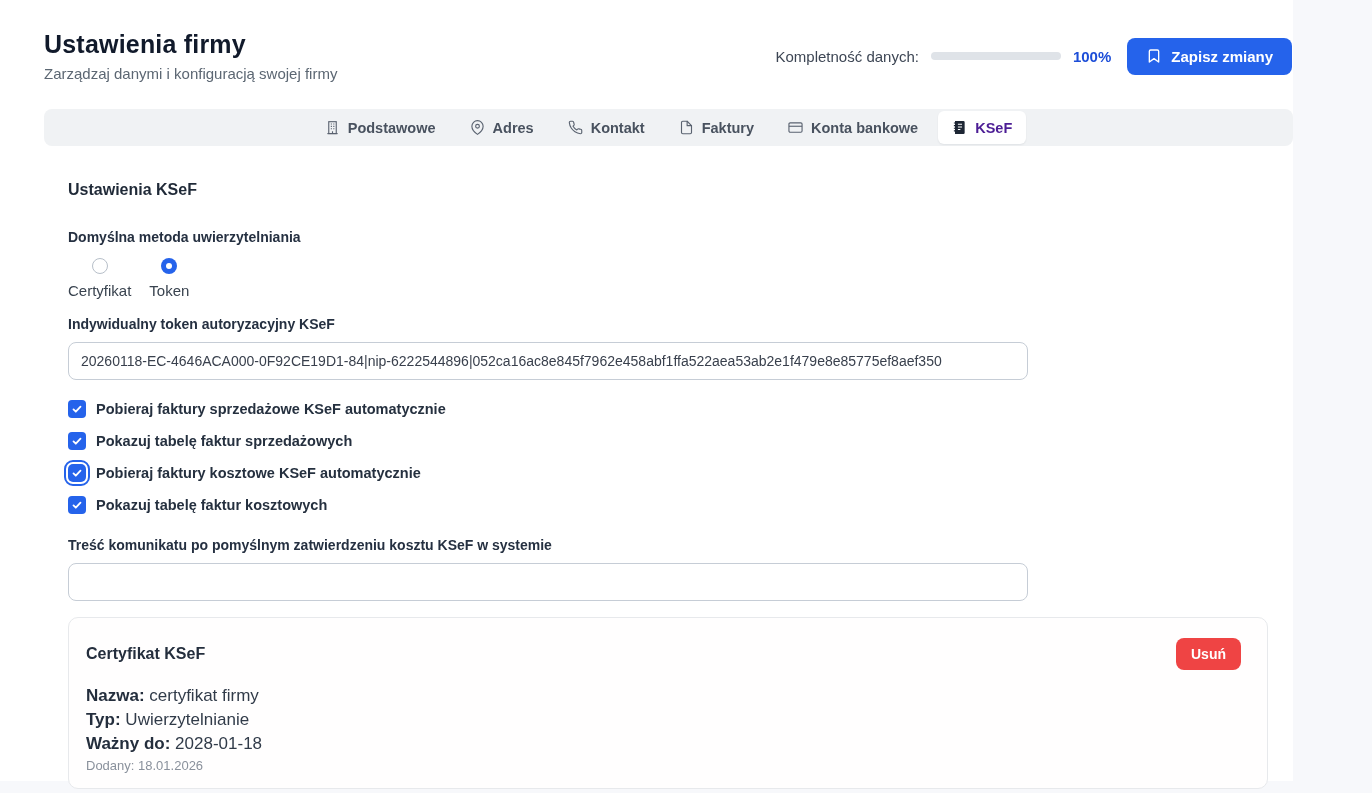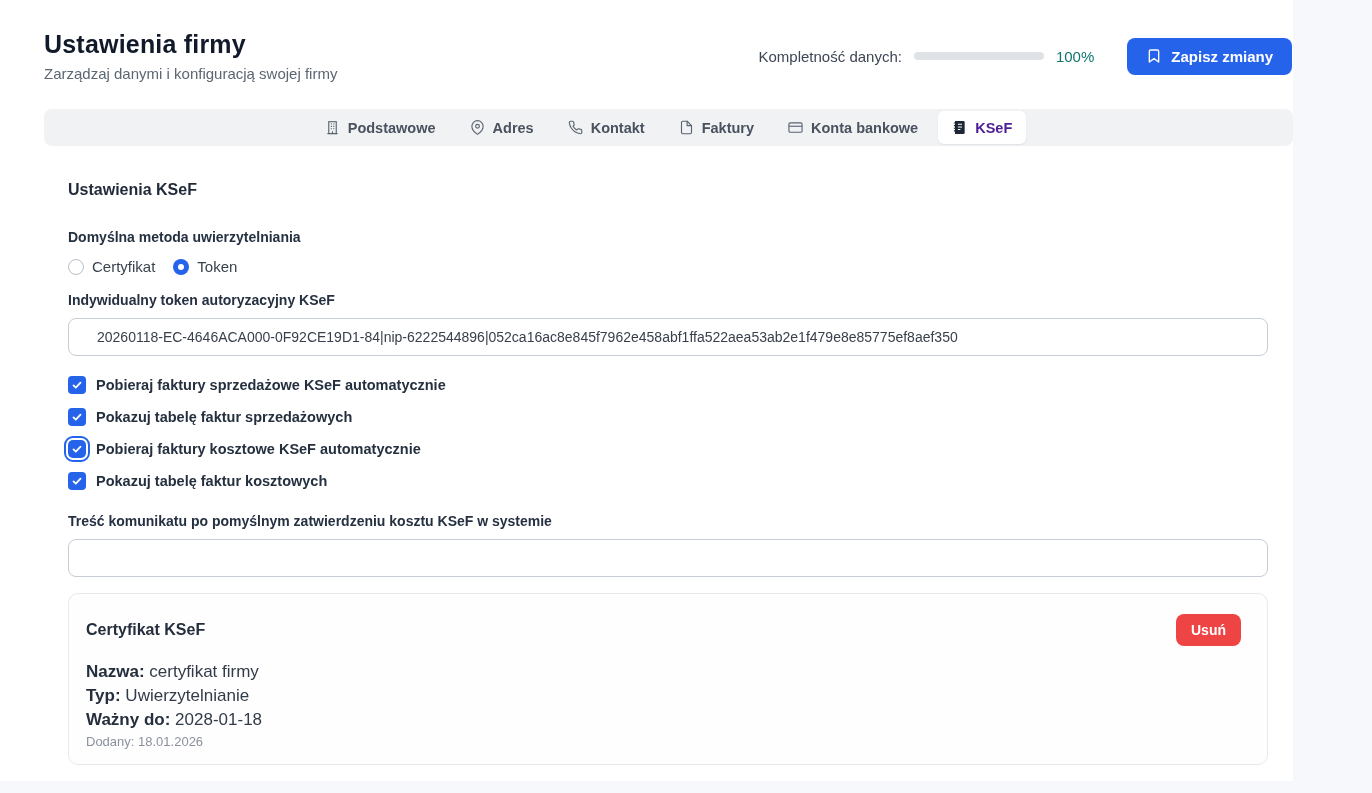--- a/index.html
+++ b/index.html
@@ -27,7 +27,7 @@
     width:130px; height:8px; border-radius:4px; background:#dfe3e8; overflow:hidden;
   }
   .progress-fill { height:100%; width:100%; border-radius:4px; background:#27a74a; }
-  .completeness-value { font-size:15px; font-weight:400; color:#0f766e; margin-right:21px; }
+  .completeness-value { font-size:15px; font-weight:700; color:#1d4ed8; margin-right:4px; }
   .save-btn {
     display:flex; align-items:center; gap:9px;
     background:#2563eb; color:#fff; border:none; cursor:pointer;

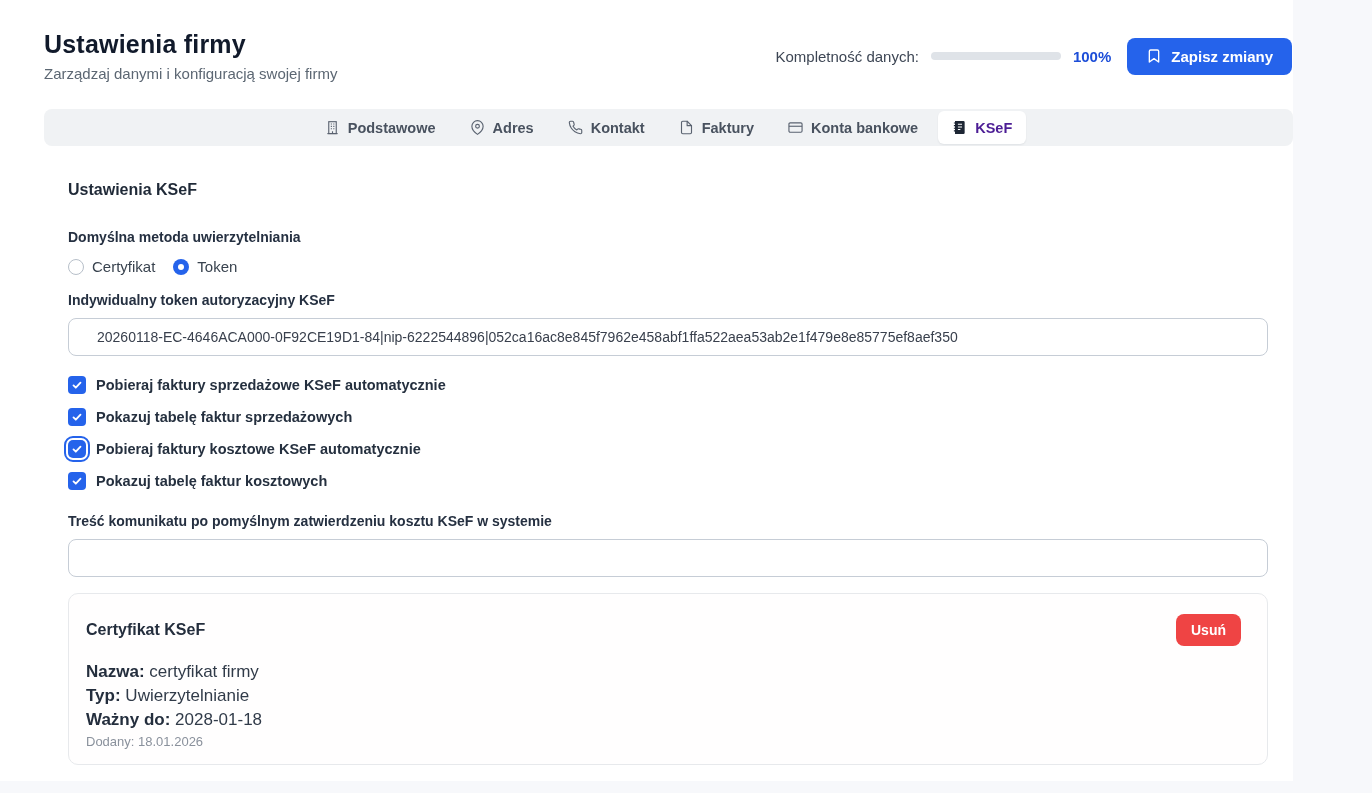--- a/index.html
+++ b/index.html
@@ -59,7 +59,7 @@
   .field-label { font-size:14px; font-weight:700; color:#253041; }
   .lbl-auth { margin-top:30px; }
   .radio-row { display:flex; align-items:center; gap:18px; margin-top:13px; }
-  .radio-opt { display:flex; align-items:center; gap:8px; cursor:pointer; font-size:15px; color:#39434f; }
+  .radio-opt { display:flex; align-items:center; gap:8px; cursor:pointer; font-size:15px; color:#39434f;flex-direction:column; }
   .radio {
     width:16px; height:16px; border-radius:50%;
     border:1px solid #b7bfc9; background:#fff;

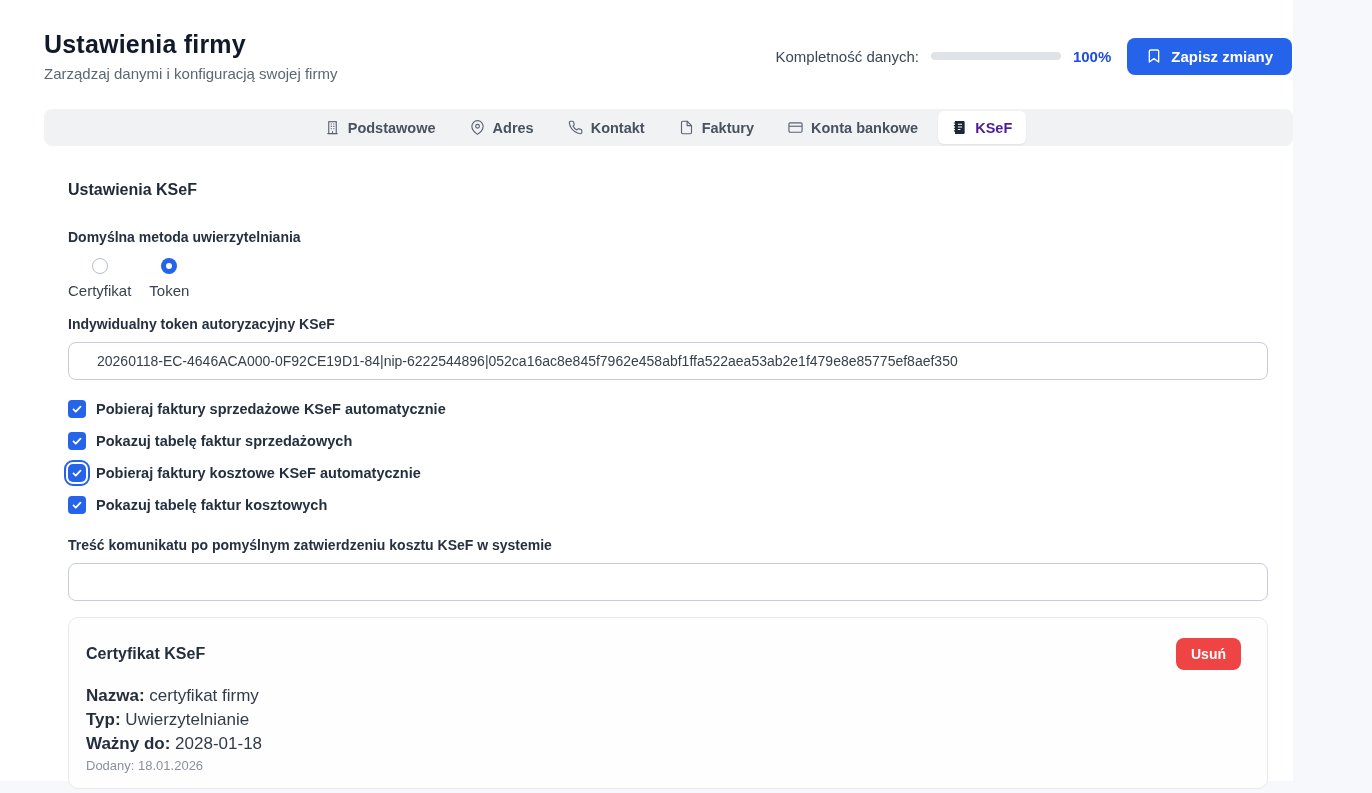--- a/index.html
+++ b/index.html
@@ -73,9 +73,9 @@
   }
   .lbl-token { margin-top:17px; }
   .text-input {
-    margin-top:10px; width:1200px; height:38px;
+    margin-top:10px; width:960px; height:38px;
     border:1px solid #c6cdd6; border-radius:8px;
-    padding:0 28px; font-family:inherit; font-size:14px; color:#39404d;
+    padding:0 12px; font-family:inherit; font-size:14px; color:#39404d;
     background:#fff; outline:none; display:block;
   }
   .checkbox-group { margin-top:18px; }

